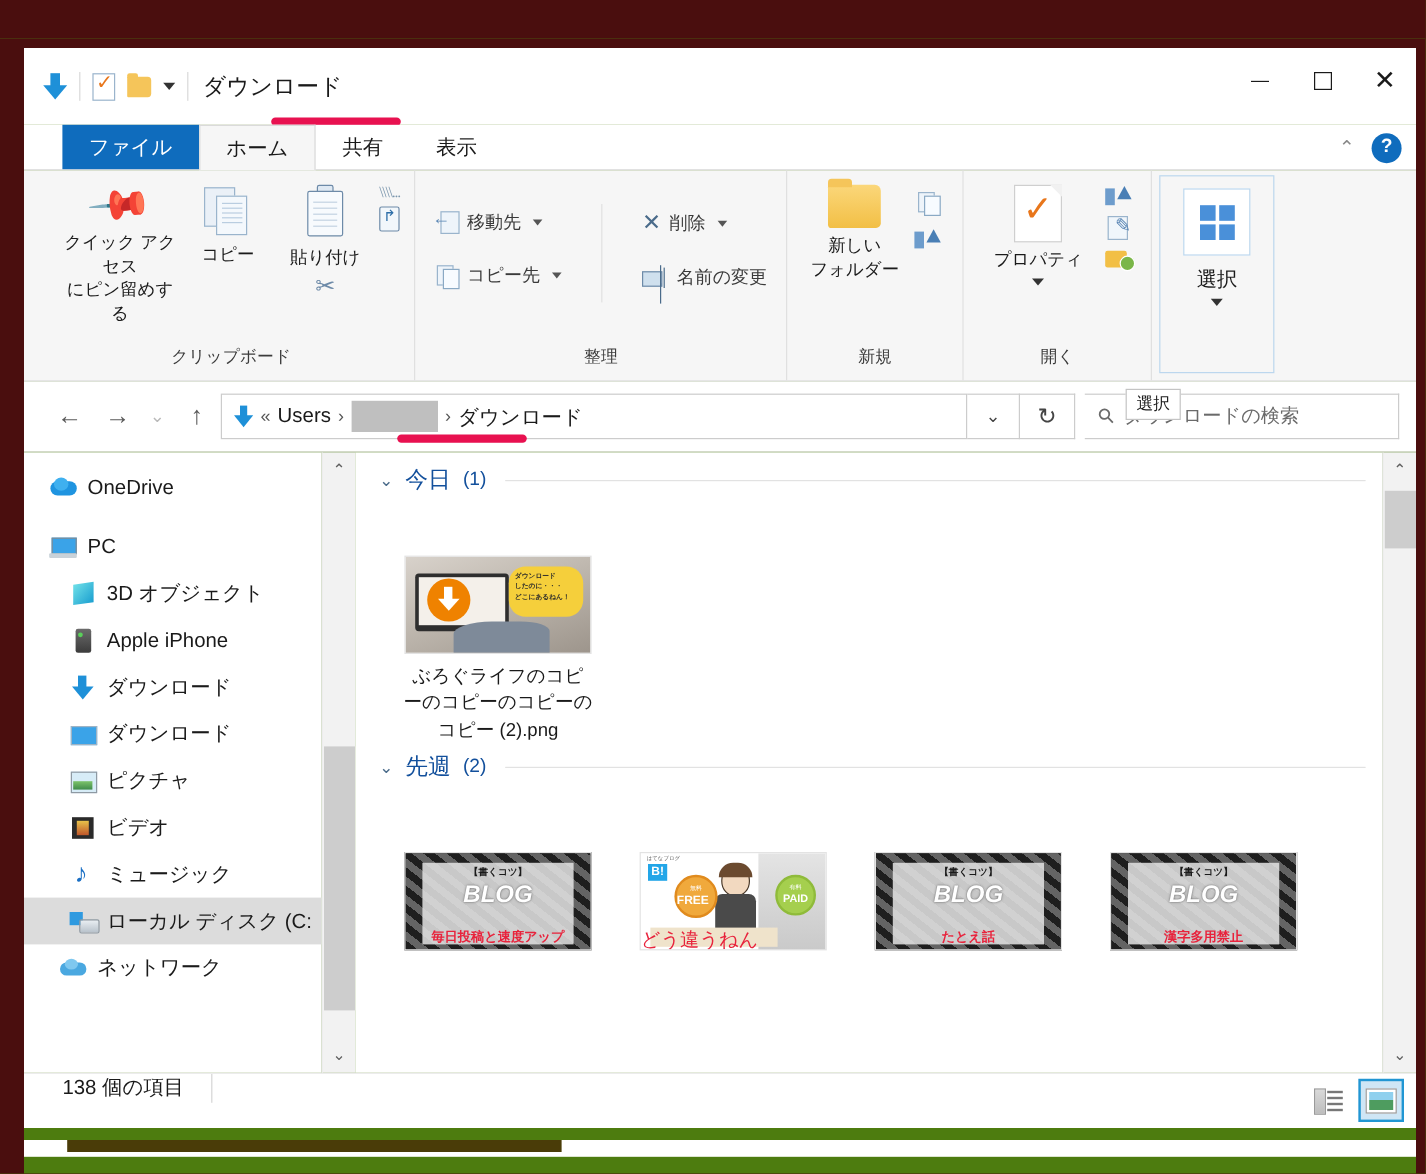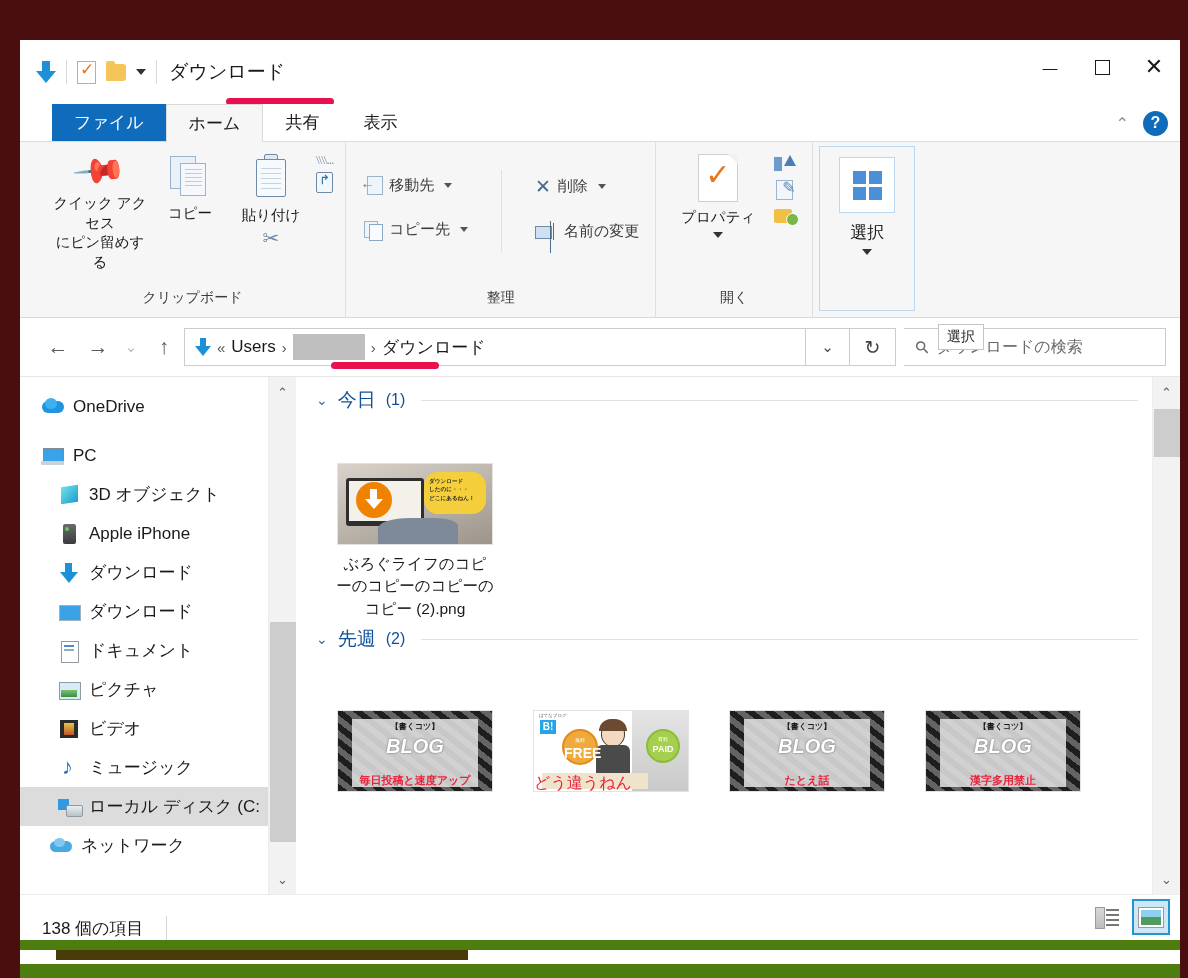--- a/index.html
+++ b/index.html
@@ -492,6 +492,28 @@
       <div class="rgroup-label">整理</div>
     </div>
 
+    <div class="rgroup">
+      <div class="rgroup-items">
+        <div class="bigbtn" style="width:88px">
+          <span class="bigfolder"></span>
+          <span class="lbl">
+            <span>新しい</span><br>
+            <span>フォルダー</span>
+          </span>
+        </div>
+        <div class="smallcol" style="gap:12px;padding-top:10px">
+          <div style="display:flex;align-items:center;gap:6px;">
+            <span class="copyto-ic"></span>
+            <span class="tri"></span>
+          </div>
+          <div style="display:flex;align-items:center;gap:6px;">
+            <span class="oi1"></span>
+            <span class="tri"></span>
+          </div>
+        </div>
+      </div>
+      <div class="rgroup-label">新規</div>
+    </div>
 
     <div class="rgroup">
       <div class="rgroup-items">

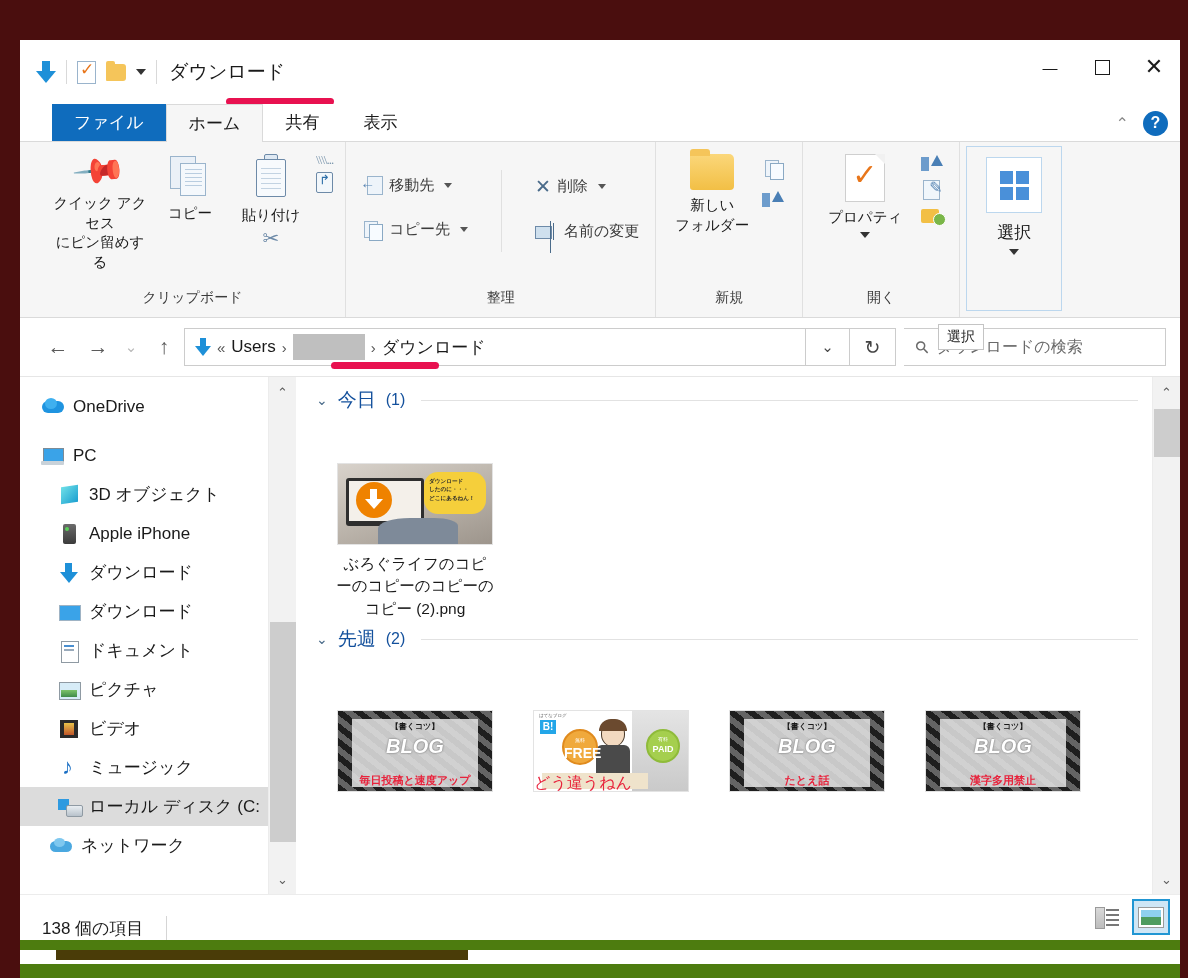--- a/index.html
+++ b/index.html
@@ -608,10 +608,6 @@
         <span>ダウンロード</span>
       </div>
       <div class="navitem indent">
-        <span class="ic ic-doc"></span>
-        <span>ドキュメント</span>
-      </div>
-      <div class="navitem indent">
         <span class="ic ic-pic"></span>
         <span>ピクチャ</span>
       </div>

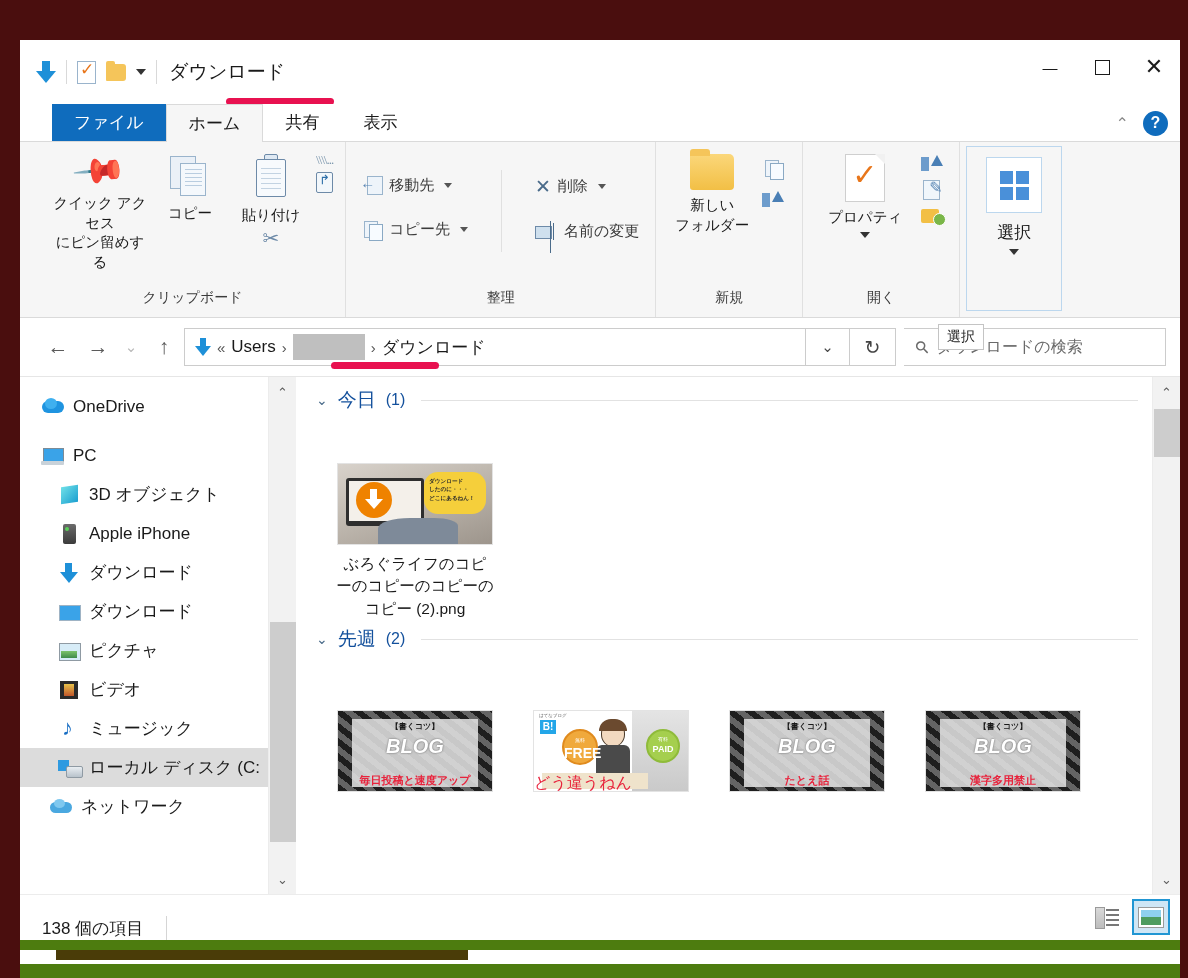--- a/index.html
+++ b/index.html
@@ -348,7 +348,7 @@
   .tb-free .bmark{position:absolute;left:6px;top:9px;width:16px;height:14px;background:#23a6e8;color:#fff;font-size:10px;font-weight:bold;text-align:center;line-height:14px;}
   .tb-free .blabel{position:absolute;left:5px;top:2px;font-size:4.5px;color:#555;}
   .tb-free .coin1{position:absolute;left:28px;top:18px;width:36px;height:36px;border-radius:50%;background:#f0a93c;border:2px solid #e08b1e;}
-  .tb-free .coin1 b{position:absolute;left:0;right:0;top:14px;text-align:left;font-size:14px;color:#fff;}
+  .tb-free .coin1 b{position:absolute;left:0;right:0;top:14px;text-align:left;font-size:10px;color:#fff;}
   .tb-free .coin1 i{position:absolute;left:0;right:0;top:6px;text-align:center;font-size:5px;color:#fff;font-style:normal;}
   .tb-free .coin2{position:absolute;right:8px;top:18px;width:34px;height:34px;border-radius:50%;background:#a5cf4e;border:2px solid #8fbb3a;}
   .tb-free .coin2 b{position:absolute;left:0;right:0;top:13px;text-align:center;font-size:9px;color:#fff;}

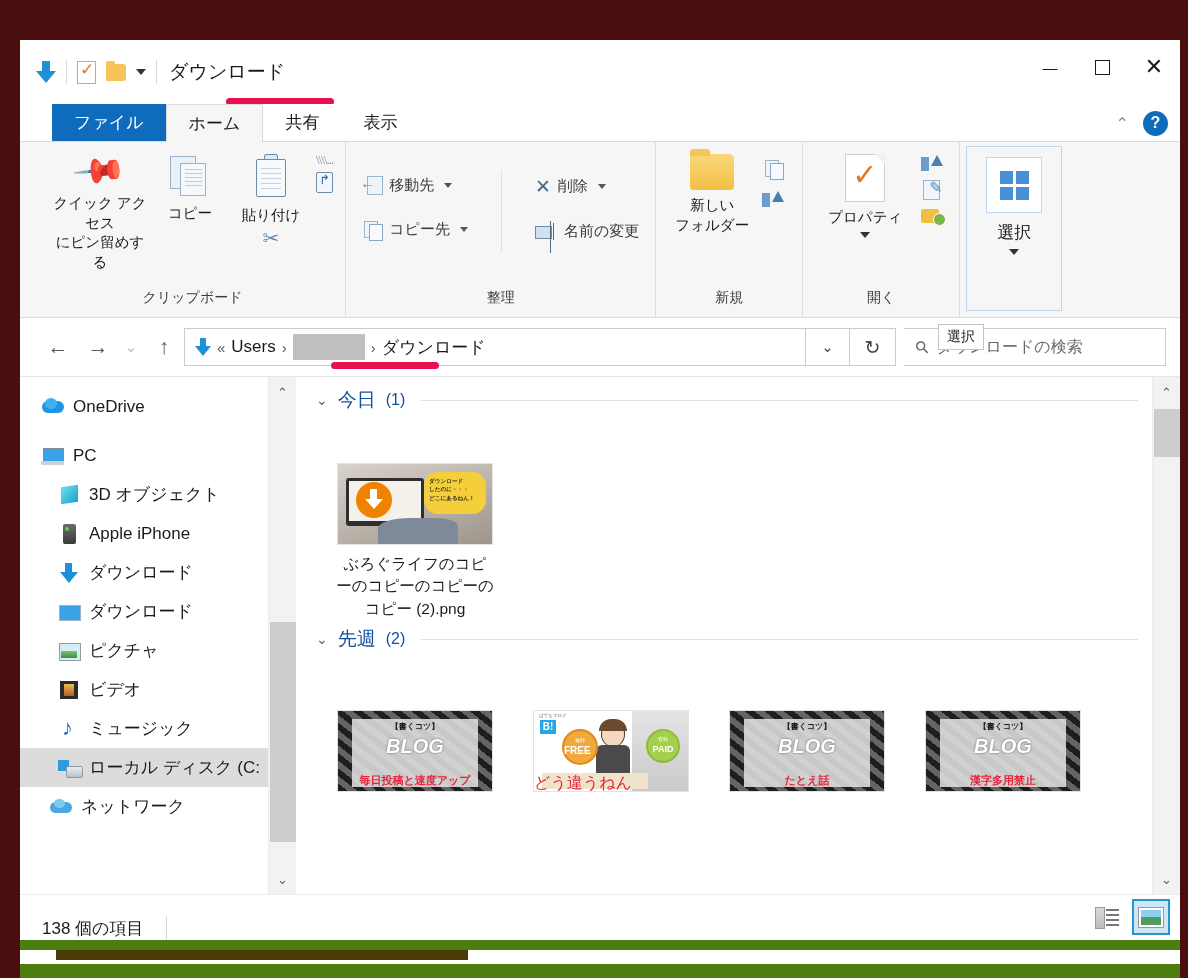--- a/index.html
+++ b/index.html
@@ -362,8 +362,8 @@
 
   
   .statusbar {
-    height: 46px; display:flex;align-items:flex-end; background:#ffffff;
-    border-top:1px solid #ececec; padding-left:22px; position:relative;
+    height: 46px; display:flex;align-items:flex-start; background:#ffffff;
+    border-top:1px solid #ececec; padding-left:32px; position:relative;
   }
   .status-text { font-size:17px;color:#1a1a1a; }
   .status-div { width:1px;height:24px;background:#d5d5d5;margin-left:22px; }

